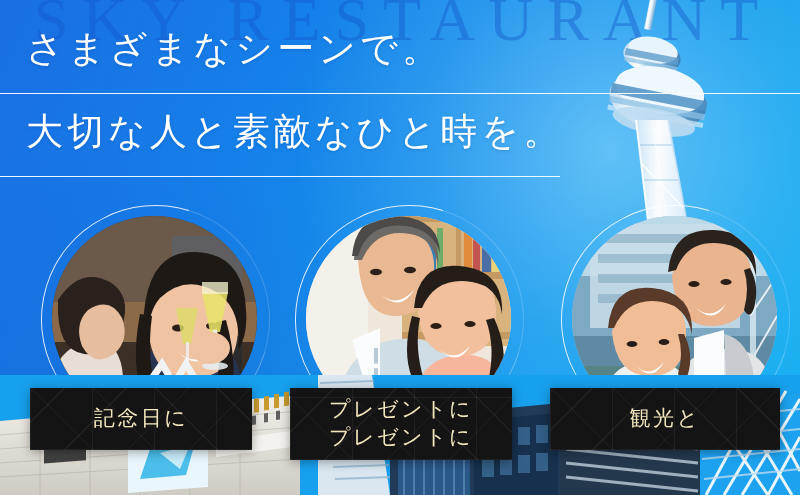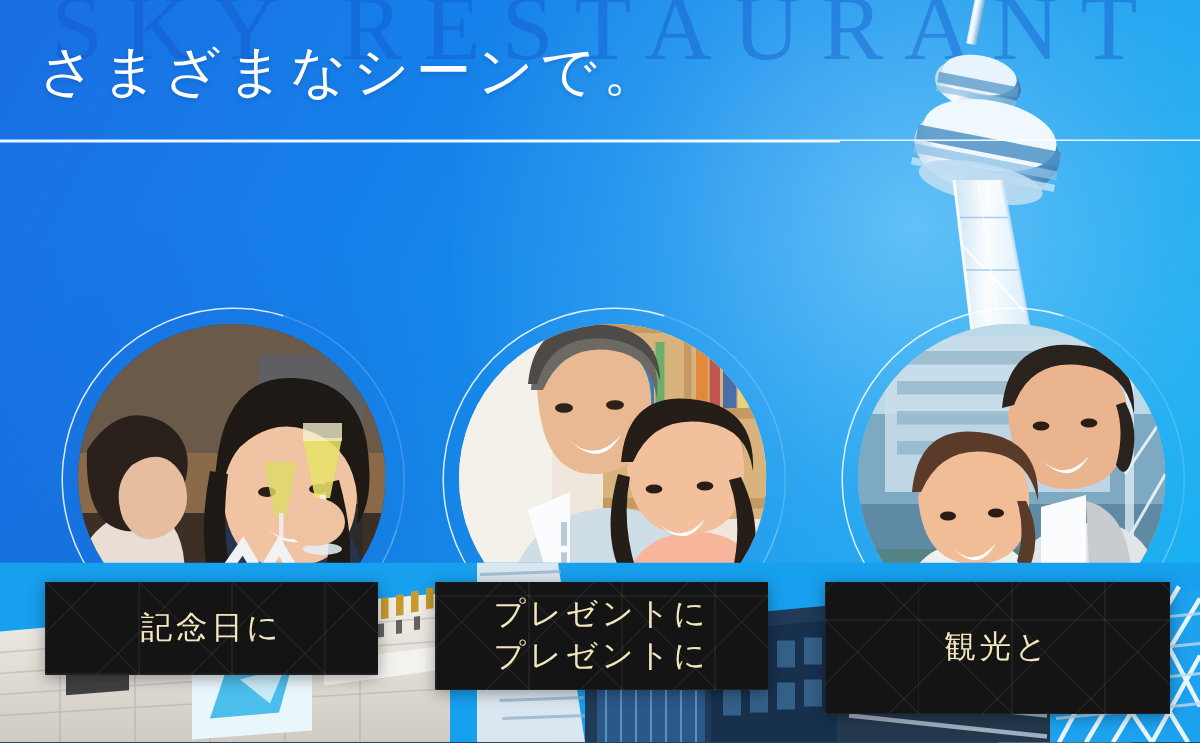--- a/index.html
+++ b/index.html
@@ -210,6 +210,7 @@
   <div class="headline">
     <div class="hl-line hl-1">さまざまなシーンで。</div>
     <div class="rule rule-1"></div>
+    <div class="hl-line hl-2">大切な人と素敵なひと時を。</div>
     <div class="rule rule-2"></div>
   </div>
 

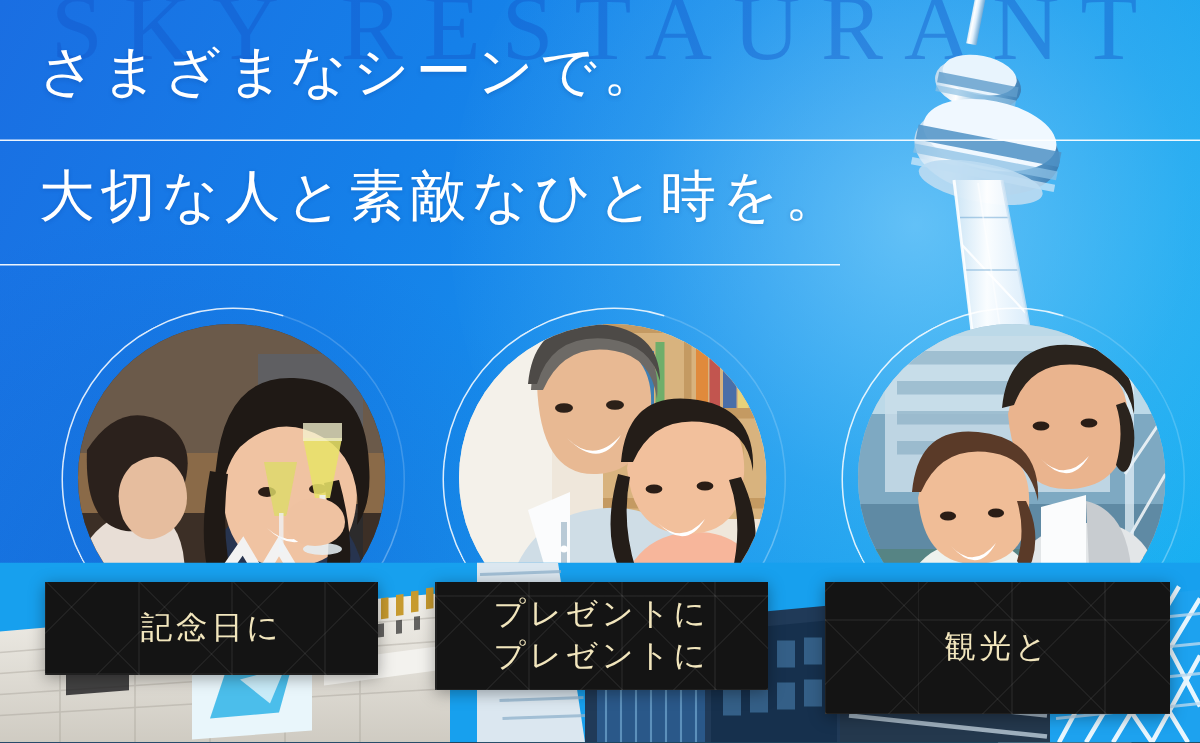--- a/index.html
+++ b/index.html
@@ -127,7 +127,7 @@
   }
   .p1 { left: 30px;  top: 388px; width: 222px; height: 62px; }
   .p2 { left: 290px; top: 388px; width: 222px; height: 72px; }
-  .p3 { left: 550px; top: 388px; width: 230px; height: 88px; }
+  .p3 { left: 550px; top: 388px; width: 230px; height: 62px; }
 
   
   .buildings { position: absolute; left: 0; bottom: 0; width: 800px; height: 120px; }

